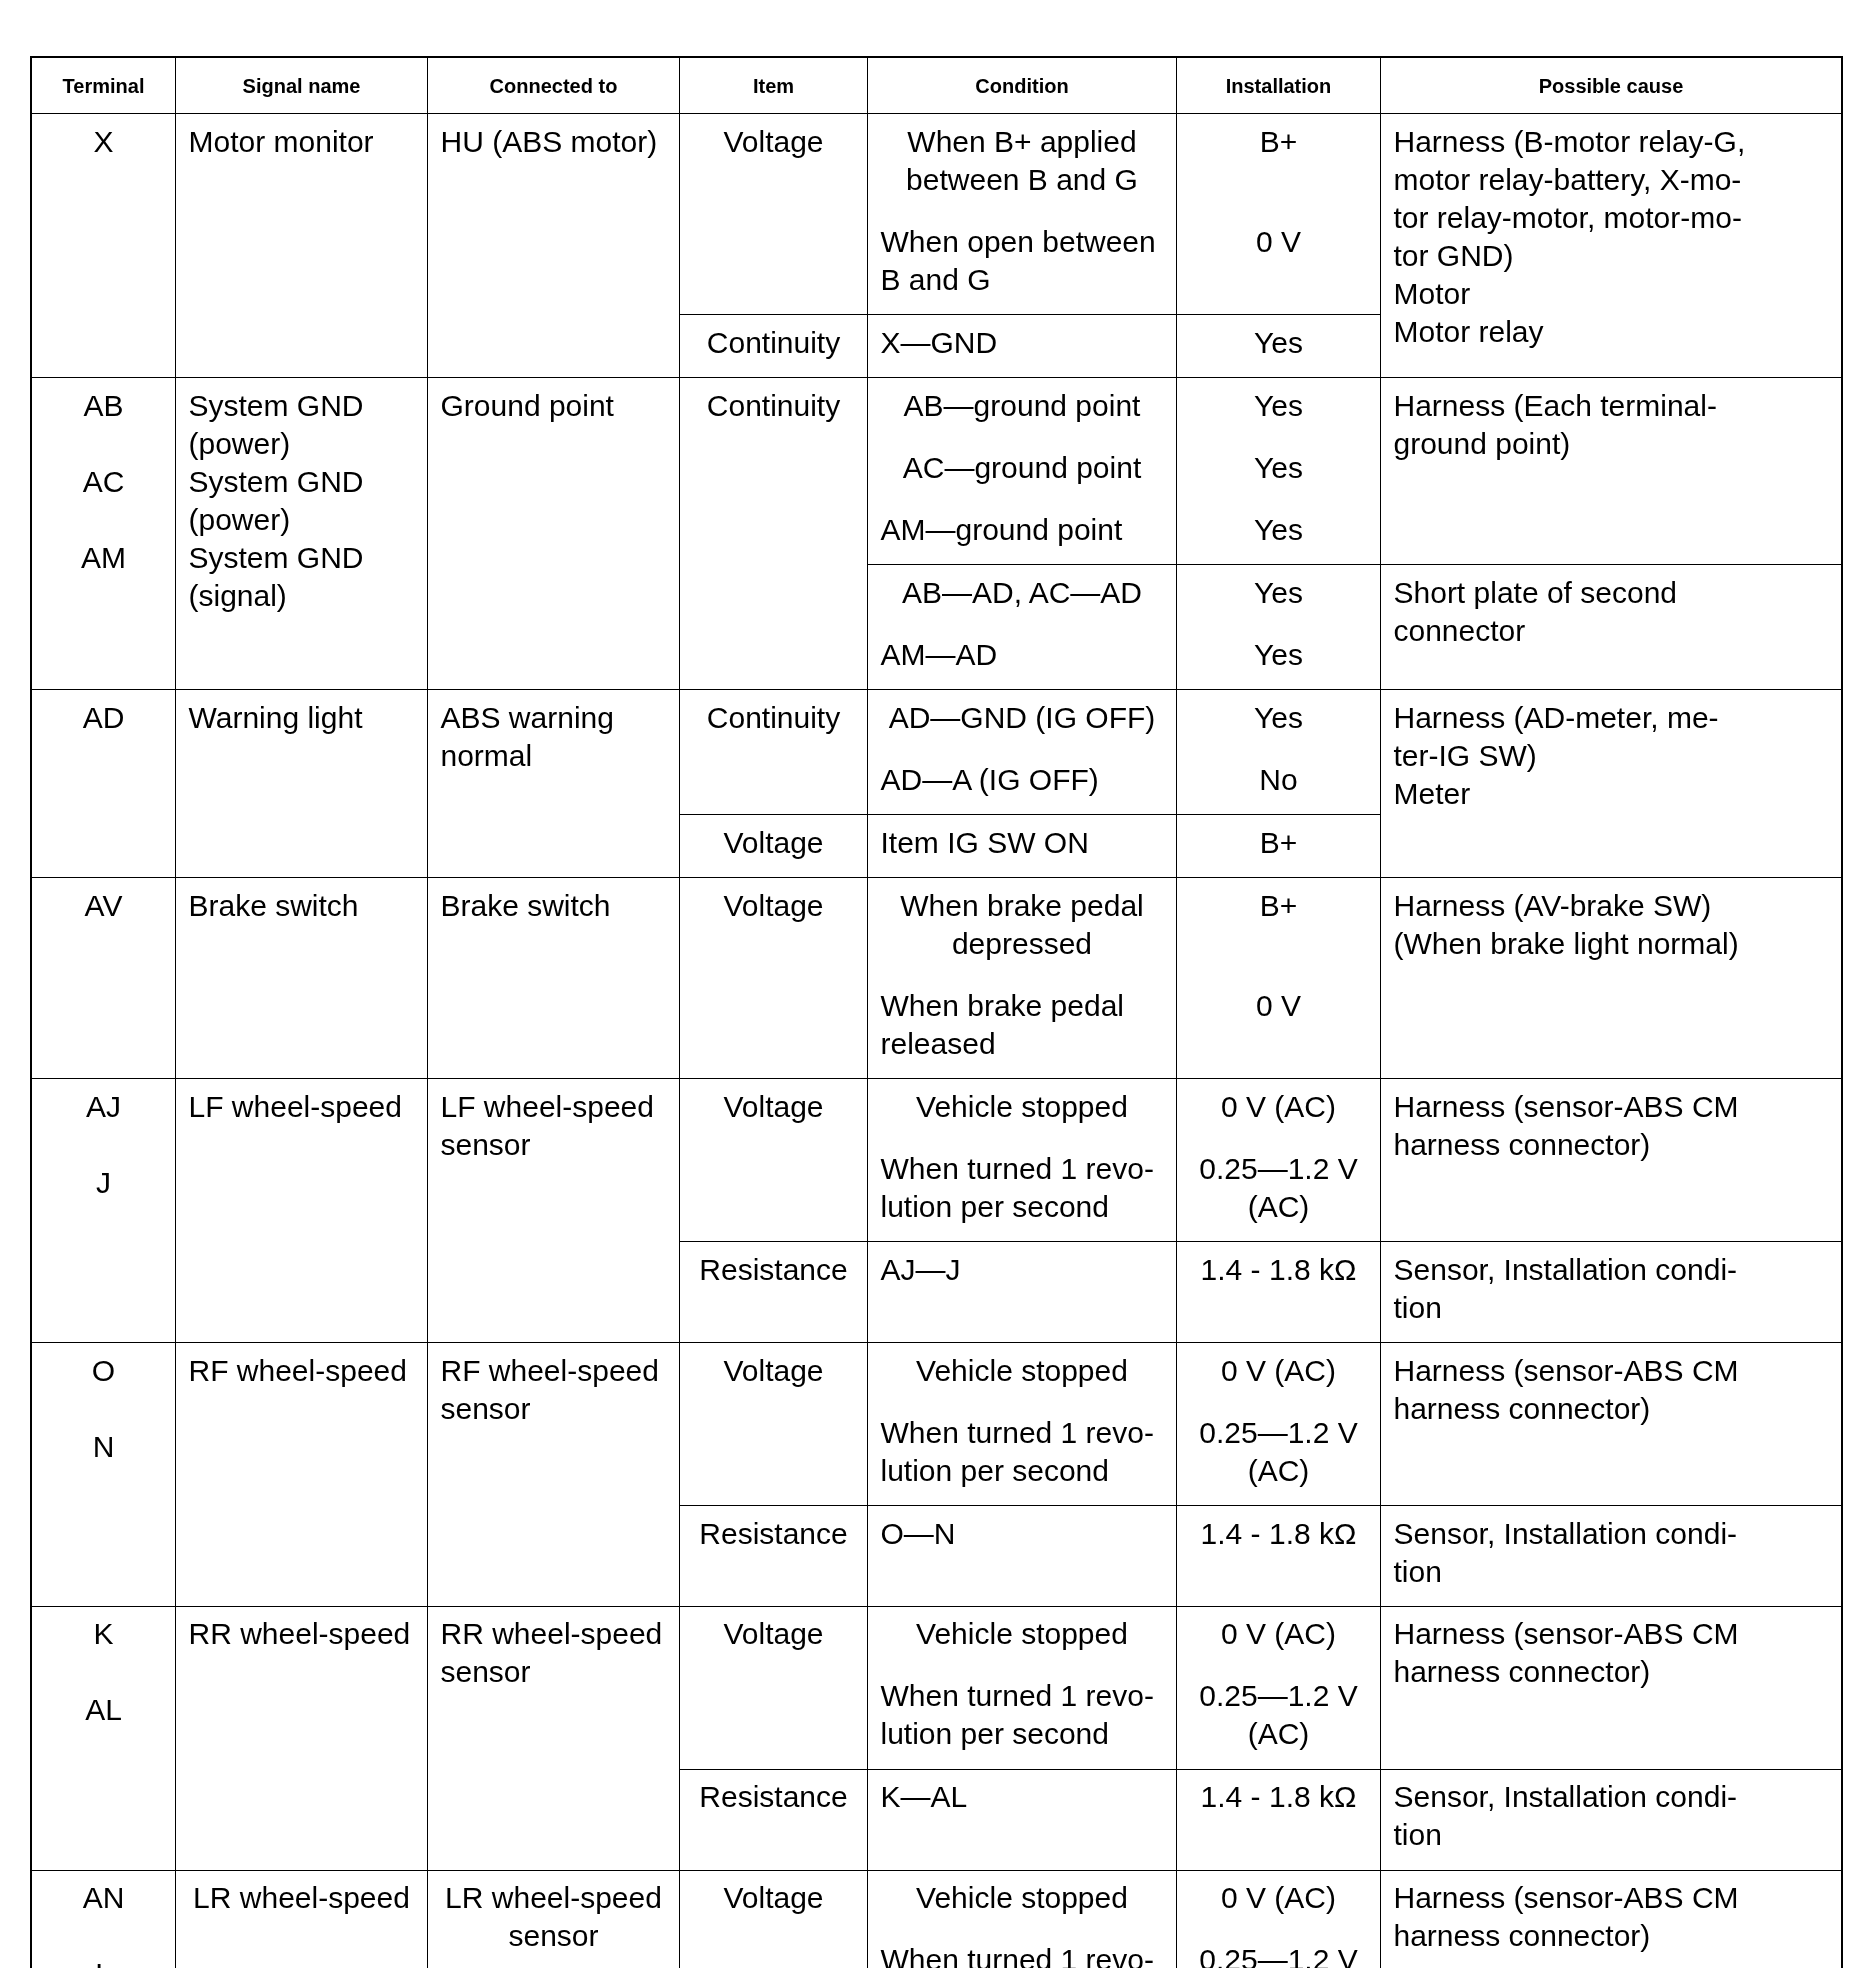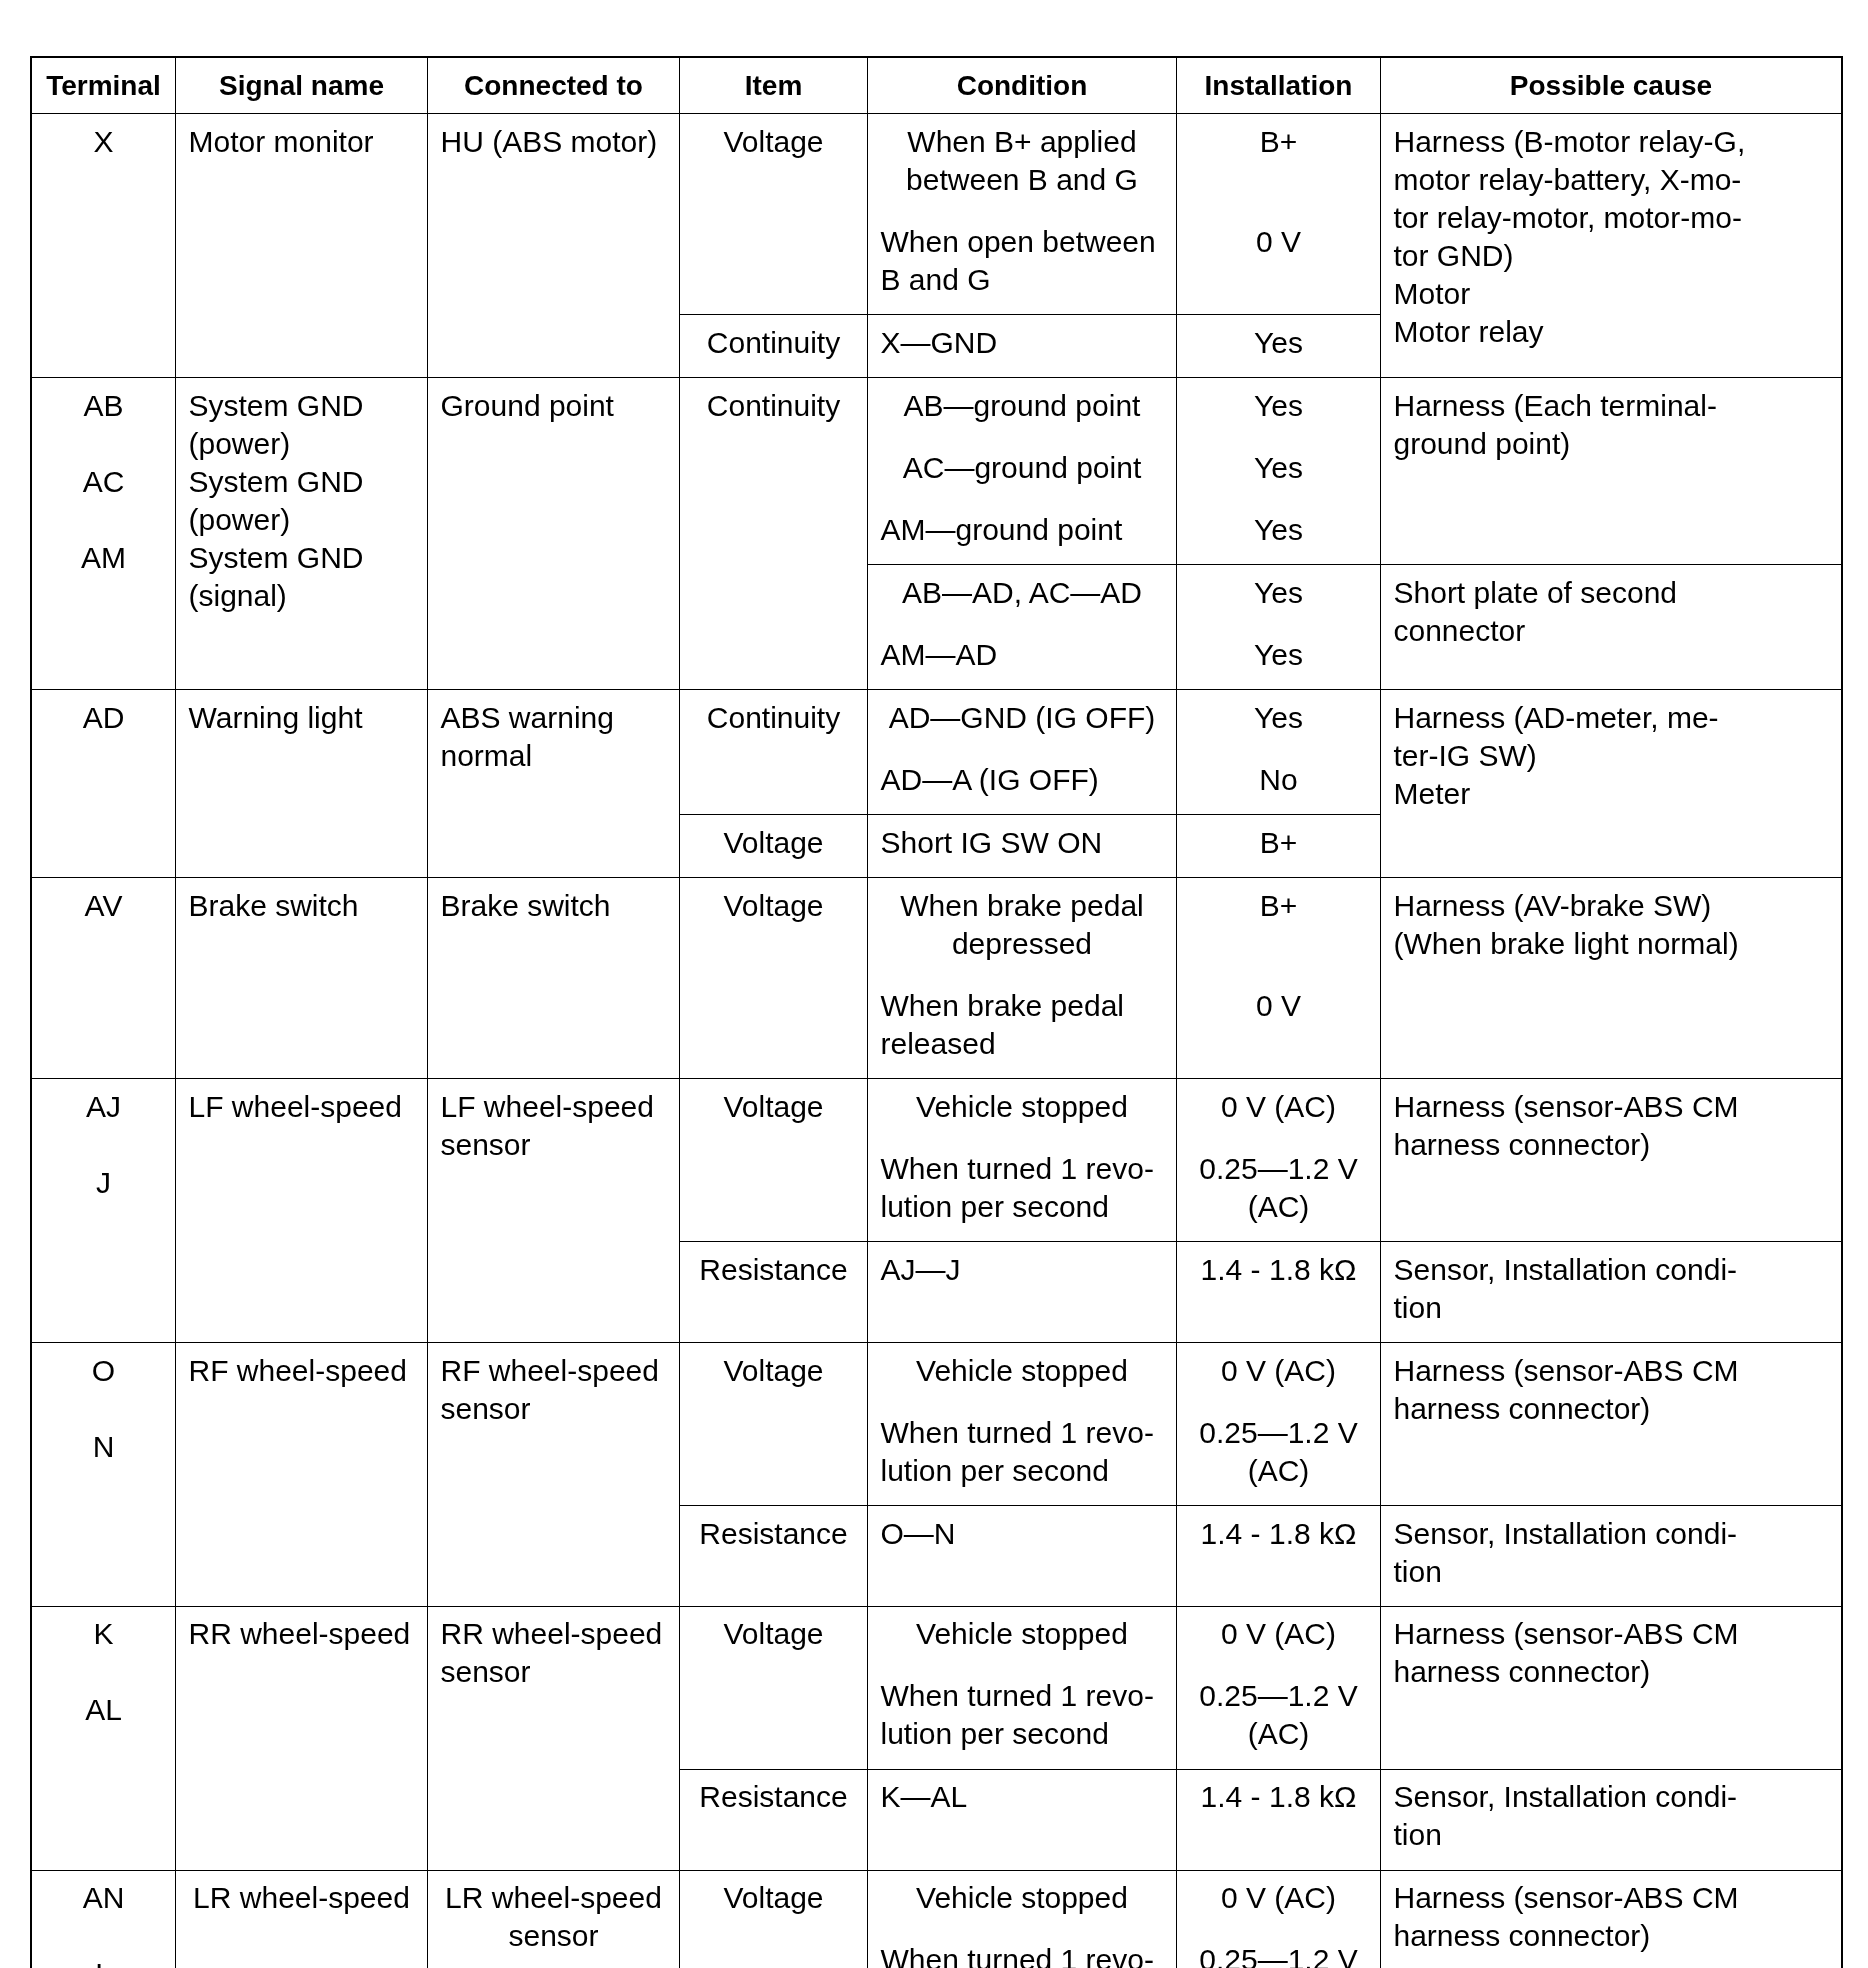--- a/index.html
+++ b/index.html
@@ -23,7 +23,7 @@
     line-height: 38px;
   }
   table.diag th {
-    font-size: 28px;
+    font-size: 20px;
     font-weight: bold;
     text-align: center;
     vertical-align: middle;

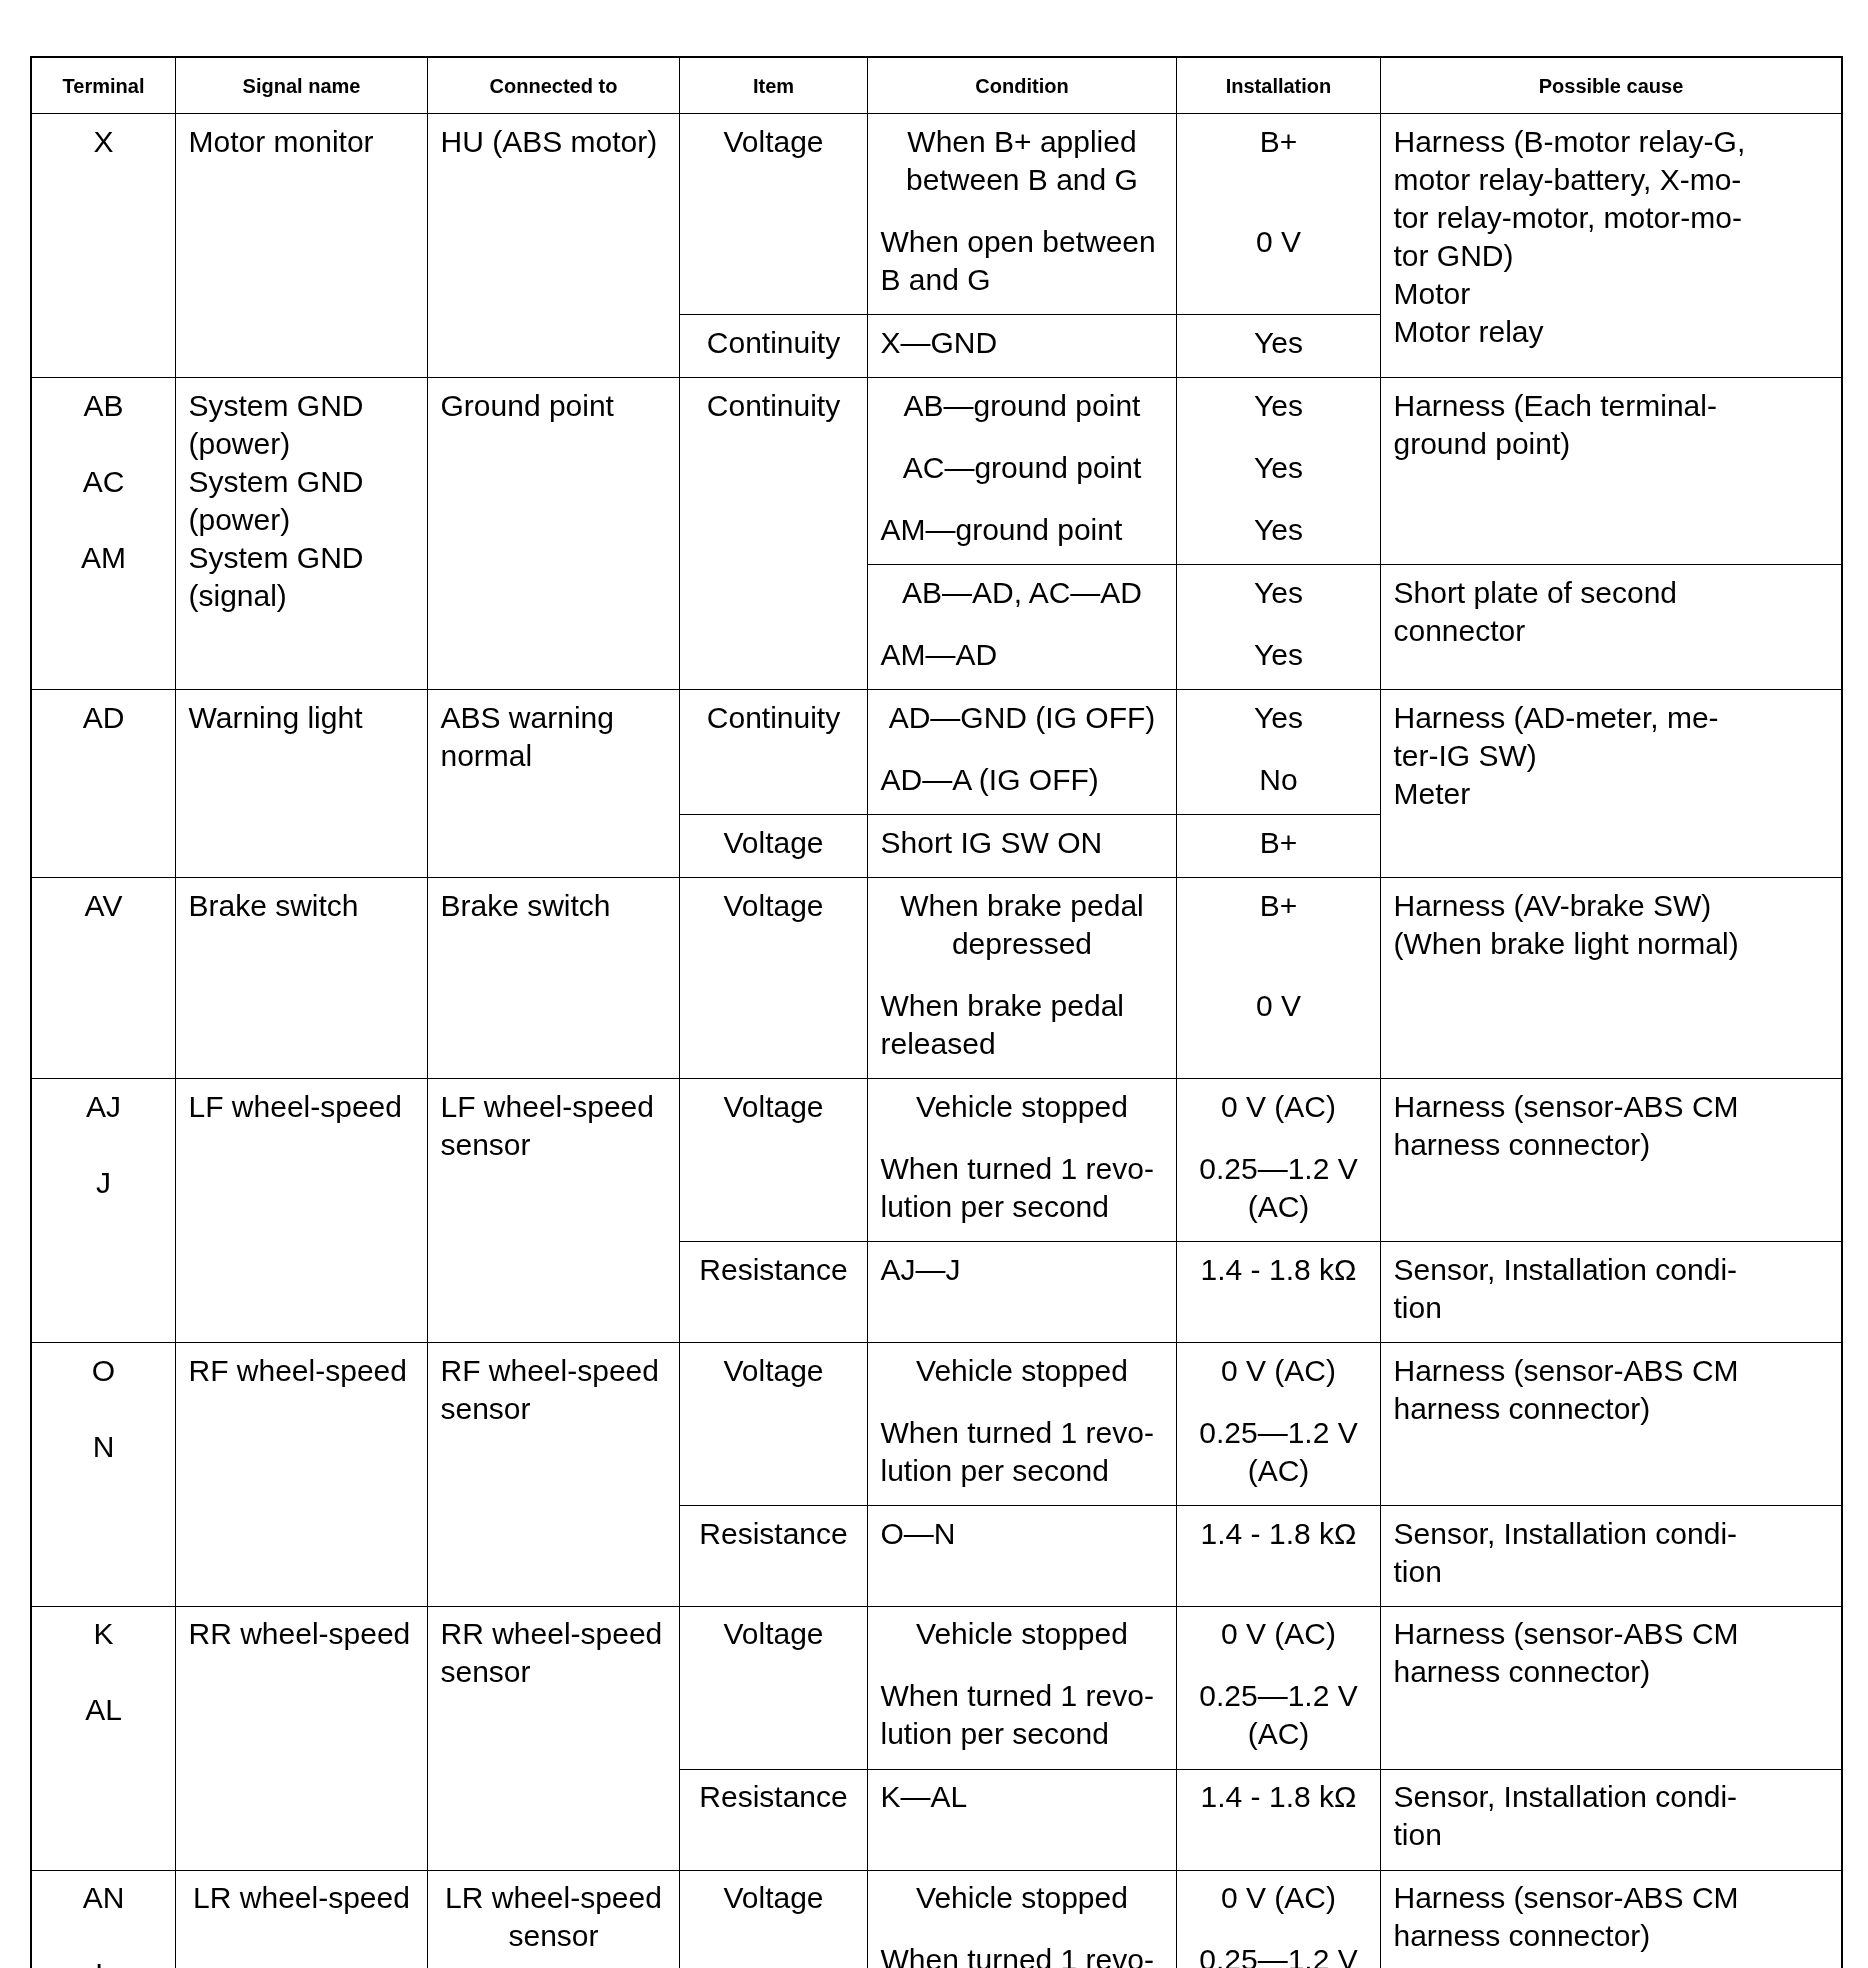--- a/index.html
+++ b/index.html
@@ -157,7 +157,7 @@
         </tr>
         <tr>
           <td class="ctr">Voltage</td>
-          <td>Short IG SW ON</td>
+          <td>Item IG SW ON</td>
           <td class="ctr">B+</td>
         </tr>
         <tr>

